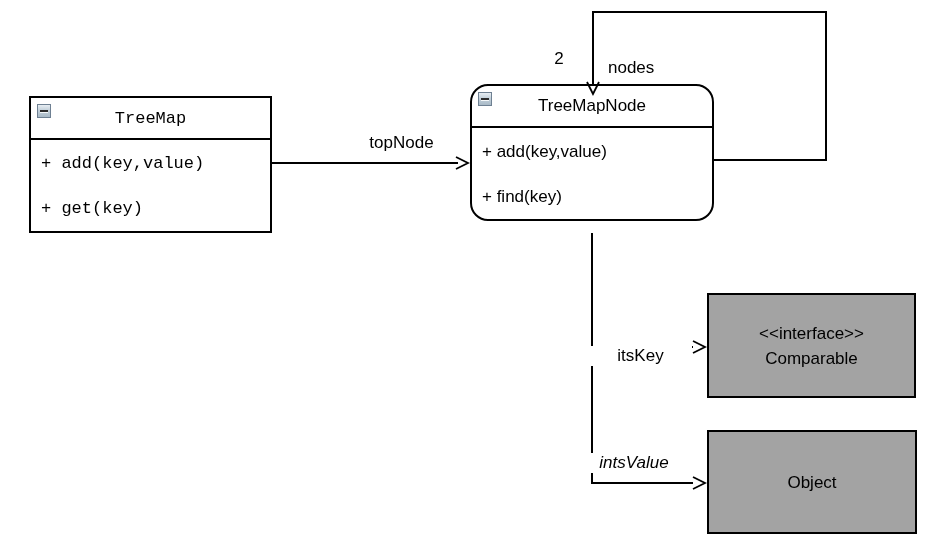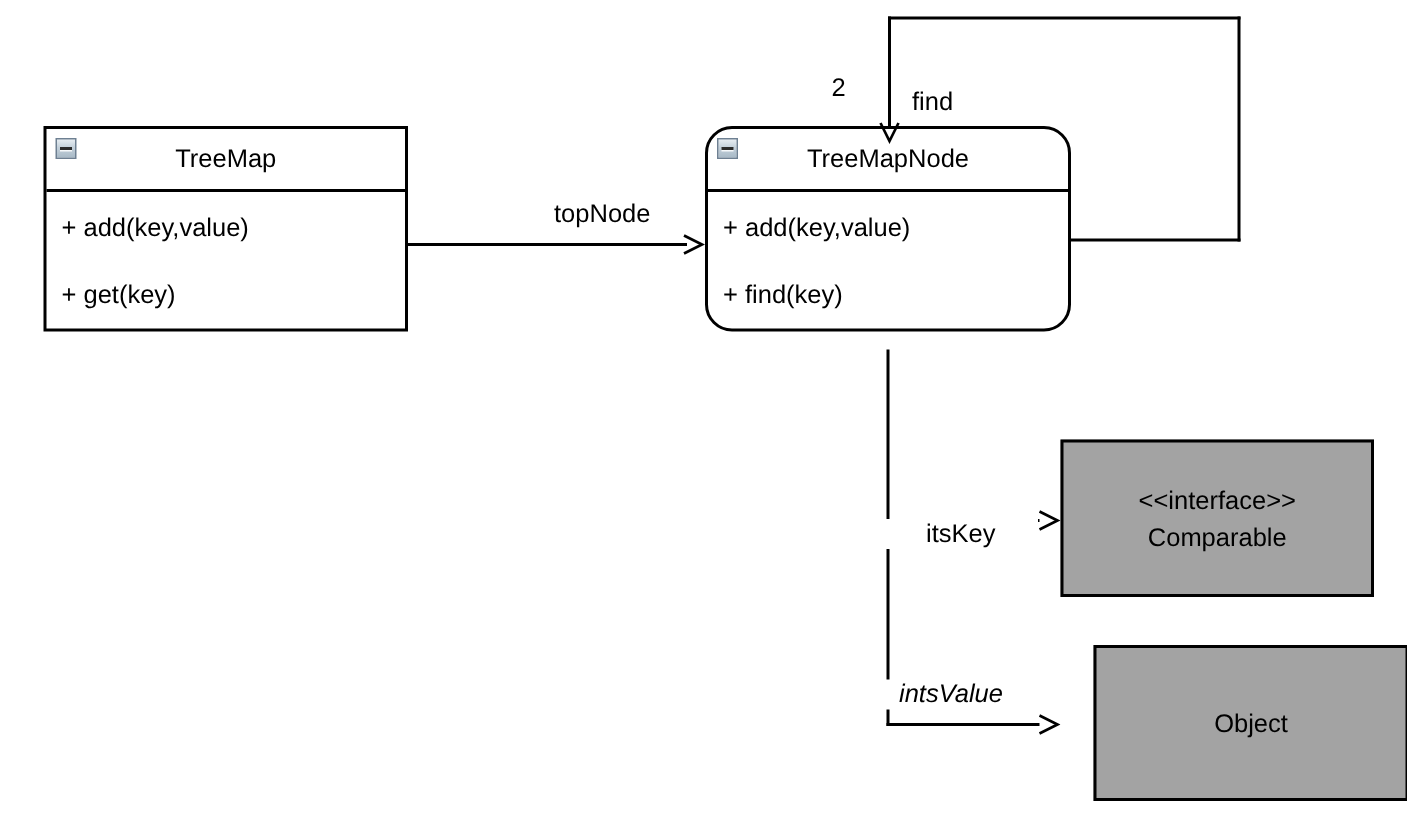--- a/index.html
+++ b/index.html
@@ -126,7 +126,7 @@
     <path d="M2 2 L8 14 L14 2" fill="none" stroke="#000" stroke-width="1.8"></path>
   </svg>
   <div class="edge-label ta-c" style="left:548px; top:49px; width:22px;">2</div>
-  <div class="edge-label" style="left:608px; top:58px;">find</div>
+  <div class="edge-label" style="left:608px; top:58px;">nodes</div>
 
   <div class="seg" style="left:591px; top:233px; width:2px; height:251px;"></div>
 

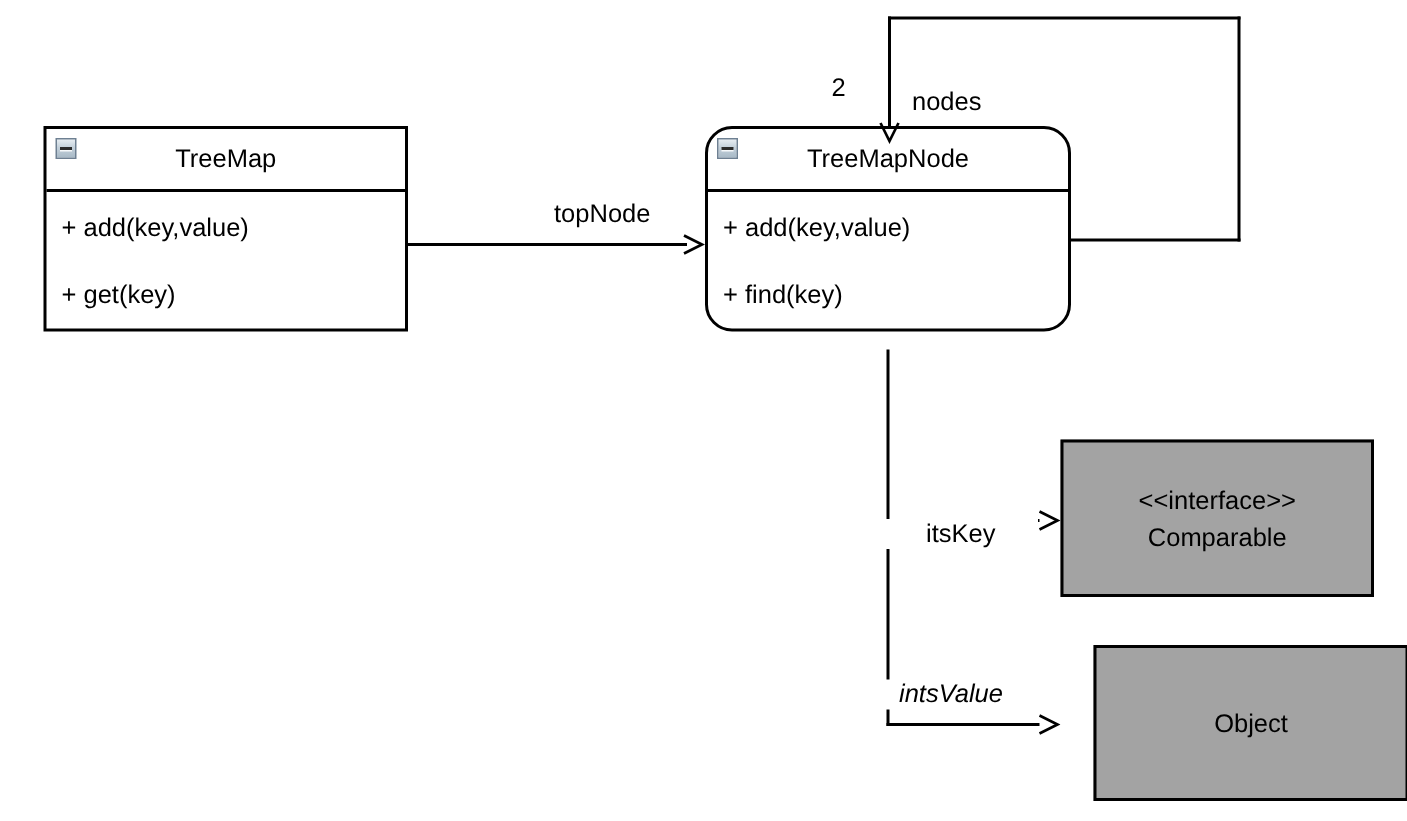--- a/index.html
+++ b/index.html
@@ -77,7 +77,7 @@
 
 <div class="canvas">
 
-  <div class="uml-class" style="left:29px; top:84px; width:243px; height:137px;">
+  <div class="uml-class" style="left:29px; top:96px; width:243px; height:137px;font-family:Liberation Mono, monospace;">
     <div class="uml-title">
       <span class="collapse-btn">
         <span class="minus-bar"></span>

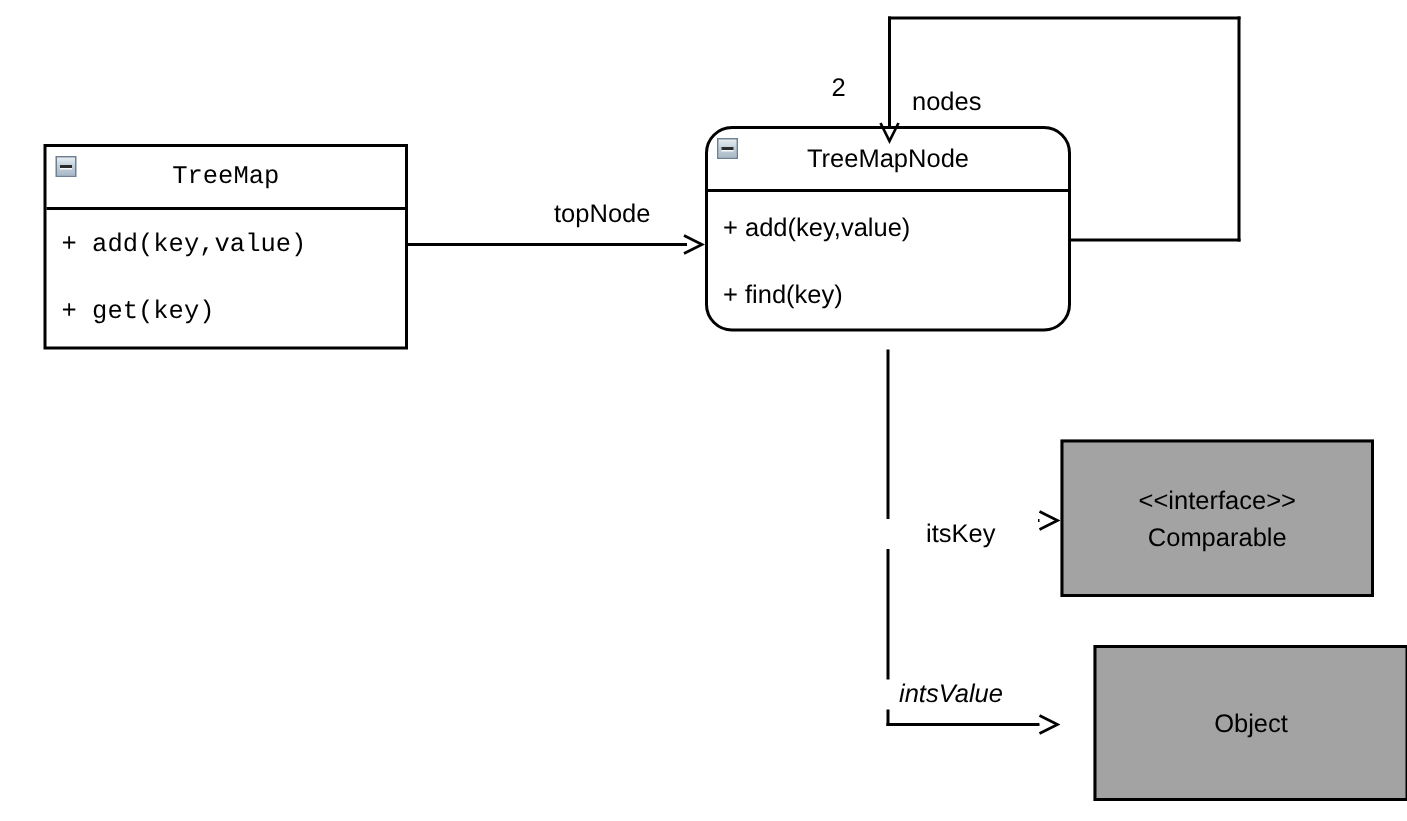--- a/index.html
+++ b/index.html
@@ -108,7 +108,7 @@
     <div>Comparable</div>
   </div>
 
-  <div class="type-box" style="left:729px; top:430px; width:210px; height:104px;">
+  <div class="type-box" style="left:707px; top:430px; width:210px; height:104px;">
     <div>Object</div>
   </div>
 

